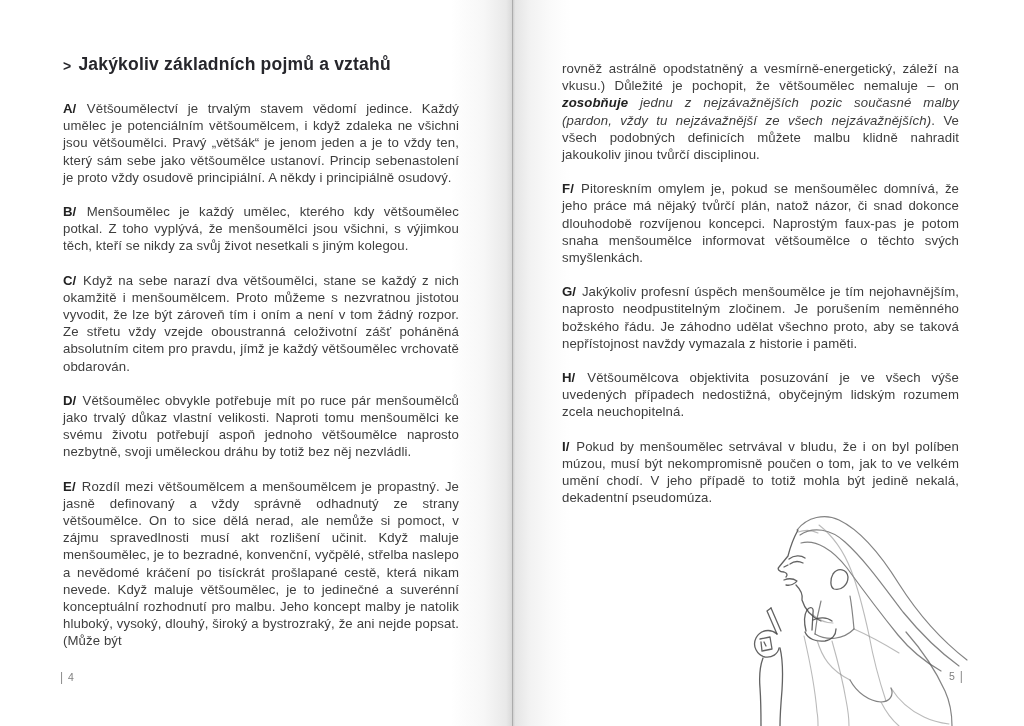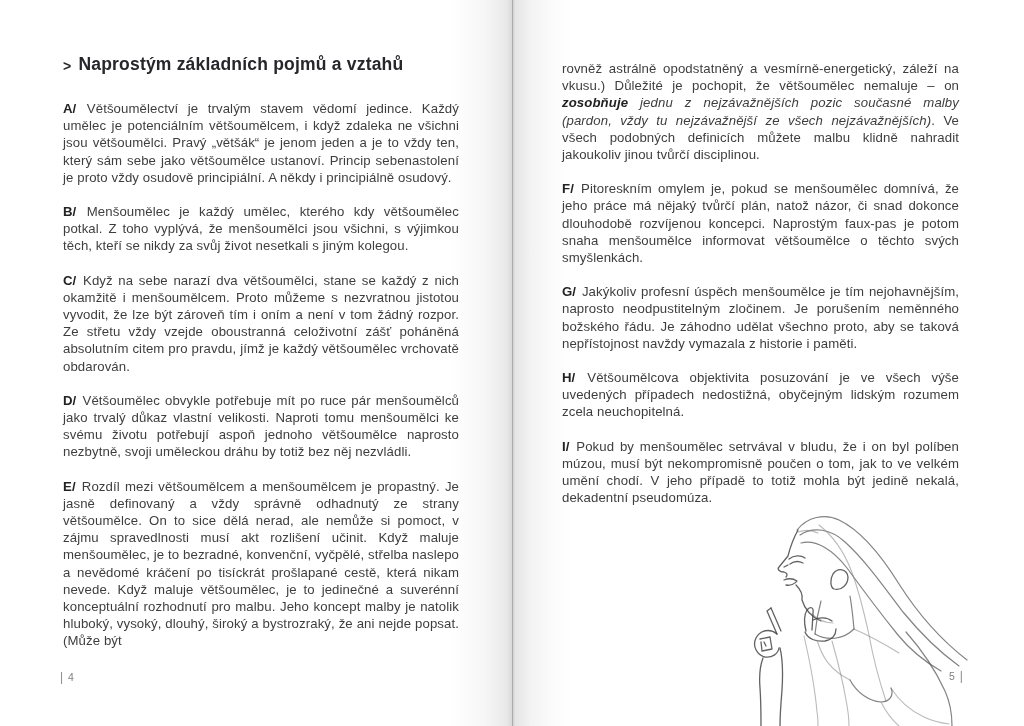--- a/index.html
+++ b/index.html
@@ -111,7 +111,7 @@
   <section class="page-col col-left">
     <h1 class="section-heading">
         <span class="marker">&gt;</span>
-        <span>Naprostým základních pojmů a vztahů</span>
+        <span>Jakýkoliv základních pojmů a vztahů</span>
       </h1>
 
     <p class="body-par"><span class="par-label">A/</span> <span>Většoumělectví je trvalým stavem vědomí jedince. Každý umělec je potenciálním většoumělcem, i když zdaleka ne všichni jsou většoumělci. Pravý „většák“ je jenom jeden a je to vždy ten, který sám sebe jako většoumělce ustanoví. Princip sebenastolení je proto vždy osudově principiální. A někdy i principiálně osudový.</span></p>

